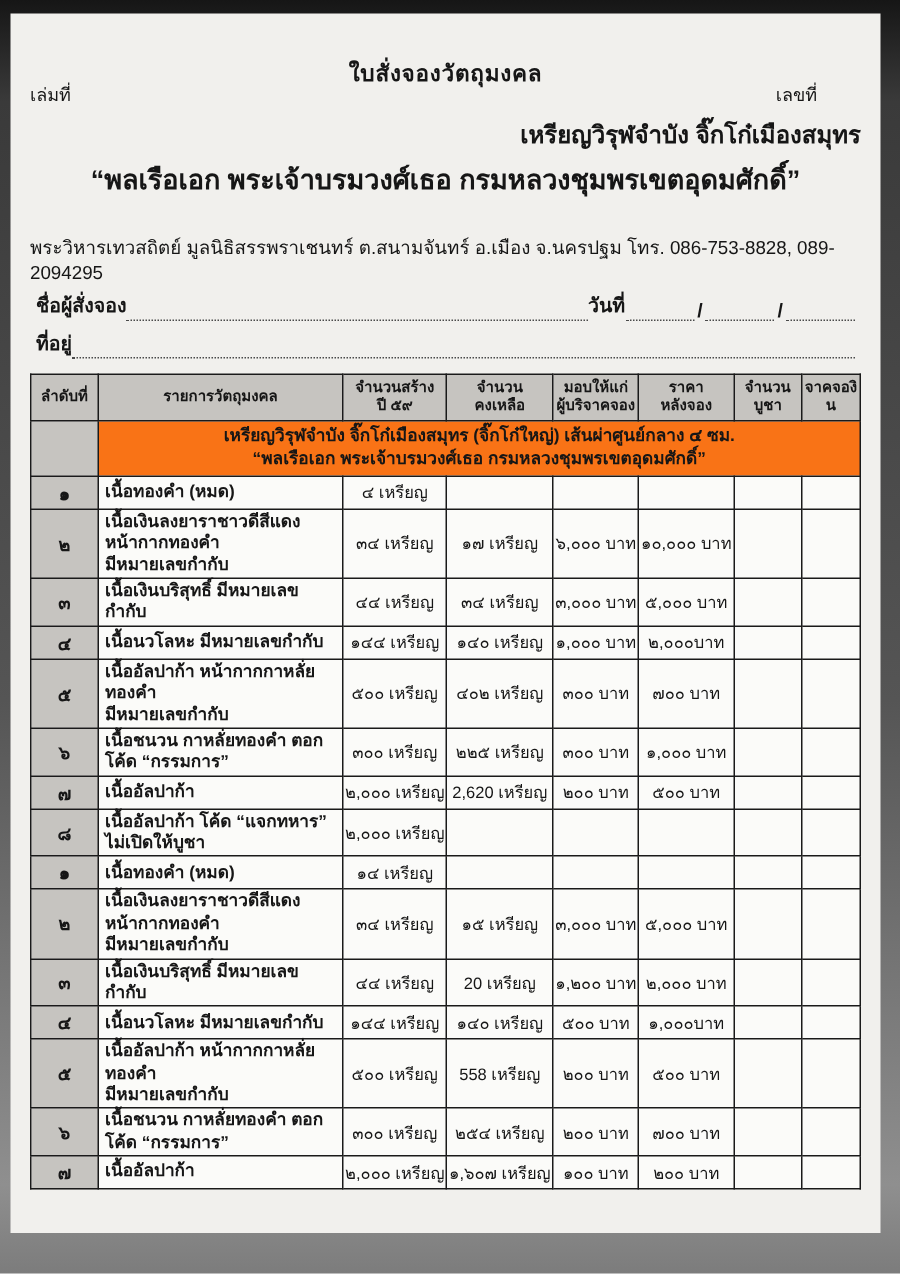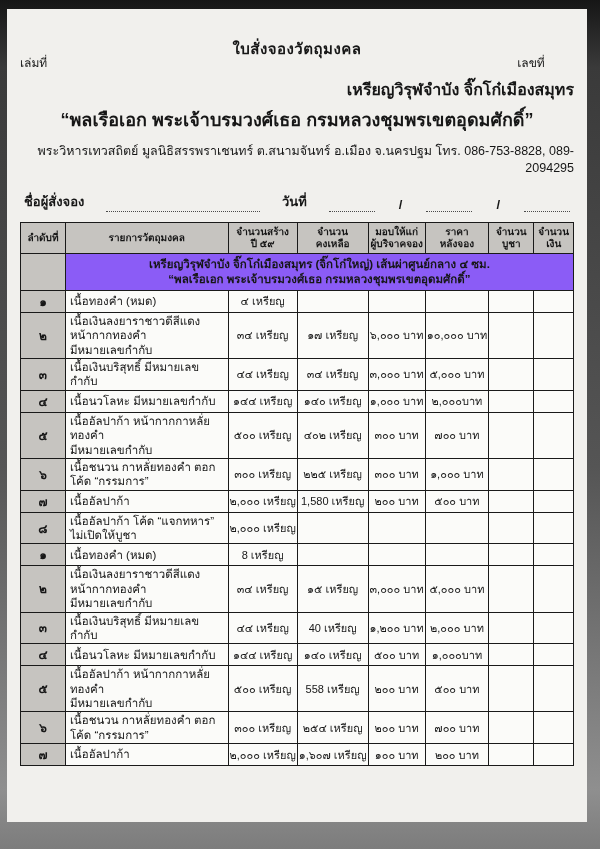--- a/index.html
+++ b/index.html
@@ -21,7 +21,7 @@
   .doc-title { flex:1; text-align:center; font-size:15px; font-weight:bold; letter-spacing:.5px; }
   .subtitle { text-align:right; font-size:16px; font-weight:bold; margin-top:5px; }
   .honoree  { text-align:center; font-size:18px; font-weight:bold; margin-top:3px; }
-  .address  { text-align:right; font-size:12.5px; margin-top:7px; }
+  .address  { text-align:left; font-size:12.5px; margin-top:21px; }
   
   .form-line { display:flex; align-items:flex-end; font-size:13px; font-weight:bold; margin:17px 4px 0; height:20px;gap:22px; }
   .dots { border-bottom:1.5px dotted #4a4a4a; height:14px; }

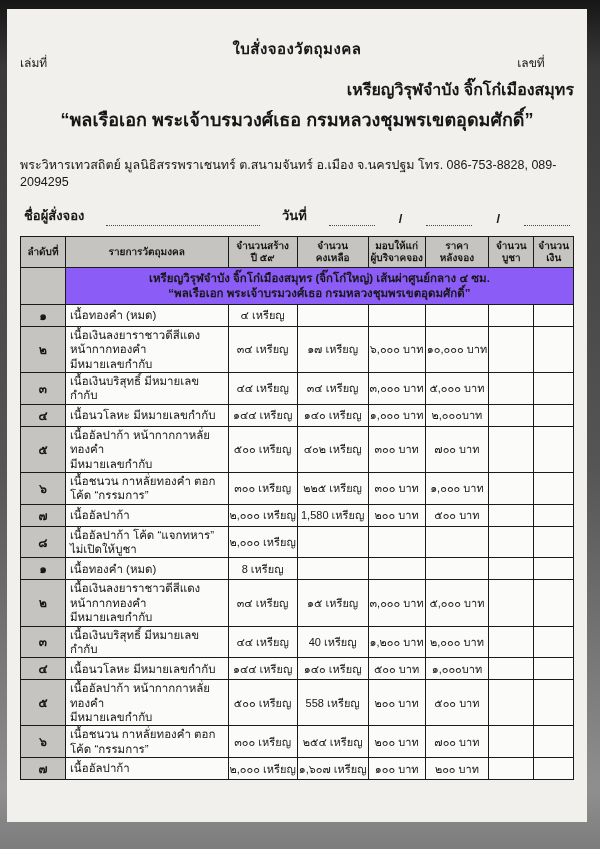--- a/index.html
+++ b/index.html
@@ -23,7 +23,7 @@
   .honoree  { text-align:center; font-size:18px; font-weight:bold; margin-top:3px; }
   .address  { text-align:left; font-size:12.5px; margin-top:21px; }
   
-  .form-line { display:flex; align-items:flex-end; font-size:13px; font-weight:bold; margin:17px 4px 0; height:20px;gap:22px; }
+  .form-line { display:flex; align-items:flex-end; font-size:13px; font-weight:bold; margin:5px 4px 0; height:20px; }
   .dots { border-bottom:1.5px dotted #4a4a4a; height:14px; }
   .grow { flex:1; }
   .date-seg { width:46px; border-bottom:1.5px dotted #4a4a4a; height:14px; }

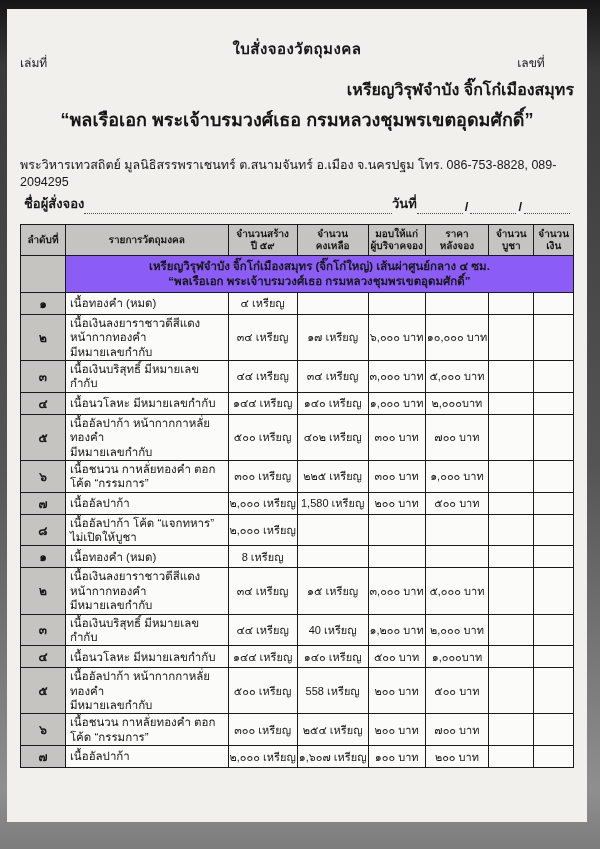--- a/index.html
+++ b/index.html
@@ -65,6 +65,10 @@
     <span class="date-seg"></span>
   </div>
 
+  <div class="form-line">
+    <span>ที่อยู่</span>
+    <span class="dots grow"></span>
+  </div>
 
 
   <table>

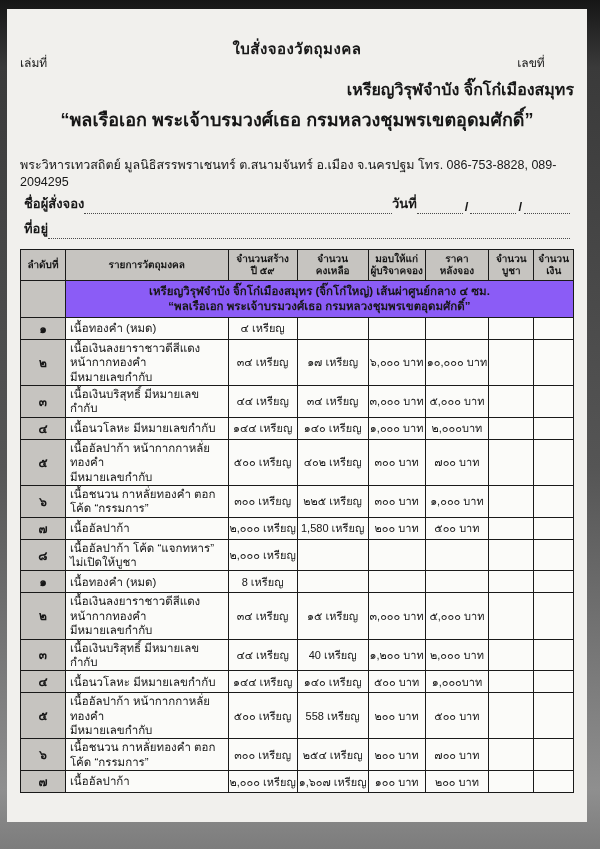--- a/index.html
+++ b/index.html
@@ -95,7 +95,7 @@
           <th>ราคา
 หลังจอง</th>
           <th>จำนวนบูชา</th>
-          <th>จำนวนเงิน</th>
+          <th>จาคจองิน</th>
         </tr>
       </thead>
     <tbody id="table-body">

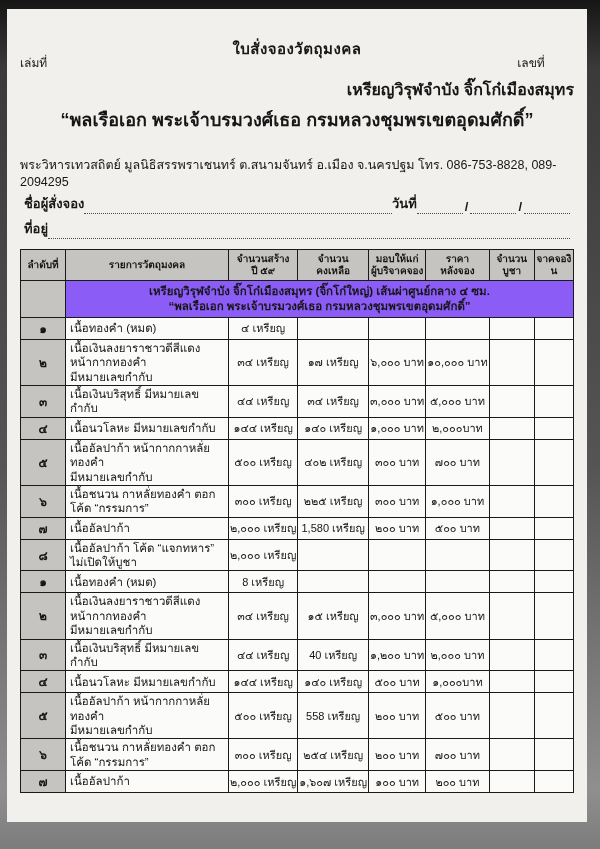--- a/index.html
+++ b/index.html
@@ -35,7 +35,7 @@
   td.c-no { background:#c6c4c0; text-align:center; font-weight:bold; font-size:12px; }
   td.c-item { font-size:11.5px; padding:1px 4px; line-height:1.25; white-space:pre-line; font-weight:400; }
   td.c-num { font-size:11px; text-align:center; white-space:nowrap; padding:1px 1px; }
-  tr.section-row td.sec { background:#8b5cf6; text-align:center; font-weight:bold; font-size:11.5px; line-height:1.3; padding:3px 2px; }
+  tr.section-row td.sec { background:#f97316; text-align:center; font-weight:bold; font-size:11.5px; line-height:1.3; padding:3px 2px; }
   tr.section-row td.c-no { height:34px; }
   tr.item-row { height:21px; }
 </style>

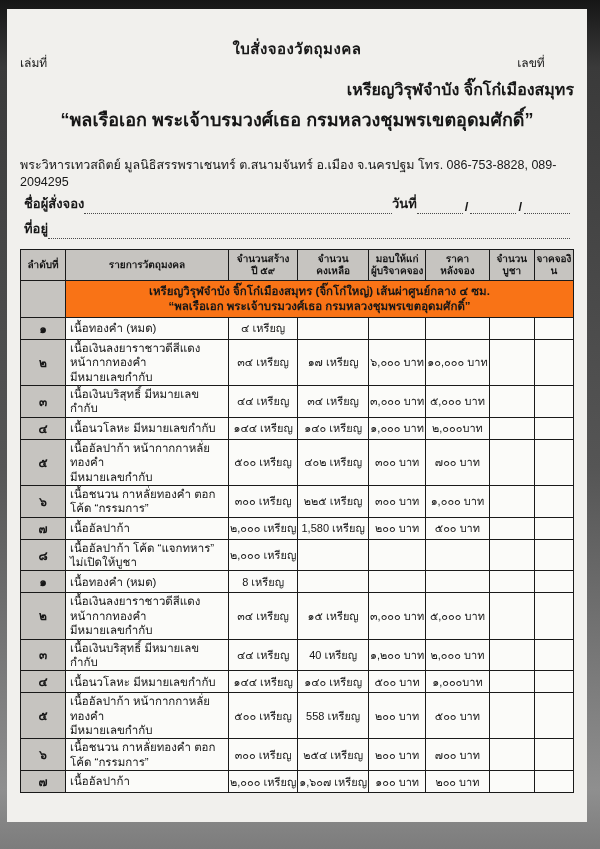--- a/index.html
+++ b/index.html
@@ -33,7 +33,7 @@
   th, td { border:1.6px solid #1a1a1a; }
   thead th { background:#c6c4c0; font-size:10px; font-weight:bold; line-height:1.2; white-space:pre-line; padding:3px 0; }
   td.c-no { background:#c6c4c0; text-align:center; font-weight:bold; font-size:12px; }
-  td.c-item { font-size:11.5px; padding:1px 4px; line-height:1.25; white-space:pre-line; font-weight:400; }
+  td.c-item { font-size:11.5px; padding:1px 4px; line-height:1.25; white-space:pre-line; font-weight:700; }
   td.c-num { font-size:11px; text-align:center; white-space:nowrap; padding:1px 1px; }
   tr.section-row td.sec { background:#f97316; text-align:center; font-weight:bold; font-size:11.5px; line-height:1.3; padding:3px 2px; }
   tr.section-row td.c-no { height:34px; }

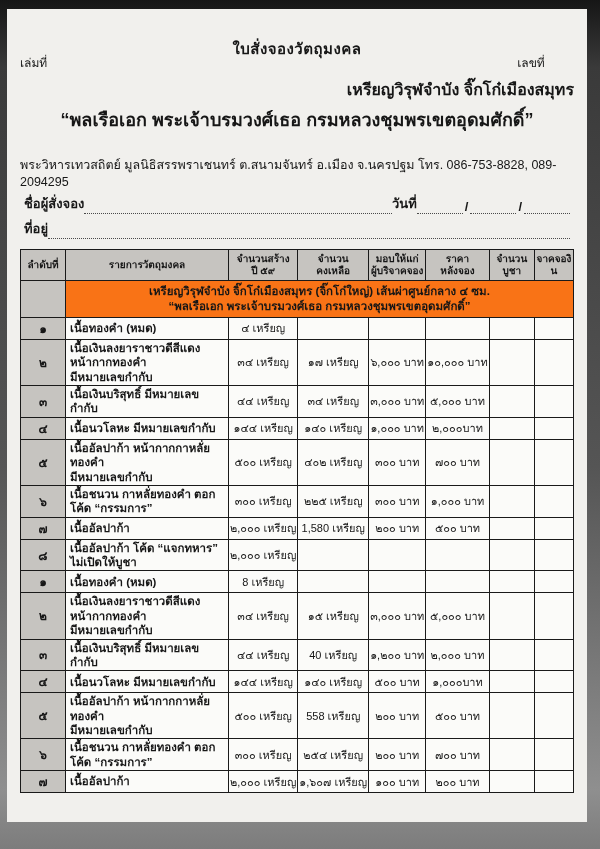--- a/index.html
+++ b/index.html
@@ -172,7 +172,7 @@
           <td class="c-no">๗</td>
           <td class="c-item">เนื้ออัลปาก้า</td>
           <td class="c-num">๒,๐๐๐ เหรียญ</td>
-          <td class="c-num">1,580 เหรียญ</td>
+          <td class="c-num">2,620 เหรียญ</td>
           <td class="c-num">๒๐๐ บาท</td>
           <td class="c-num">๕๐๐ บาท</td>
           <td class="c-num"></td>

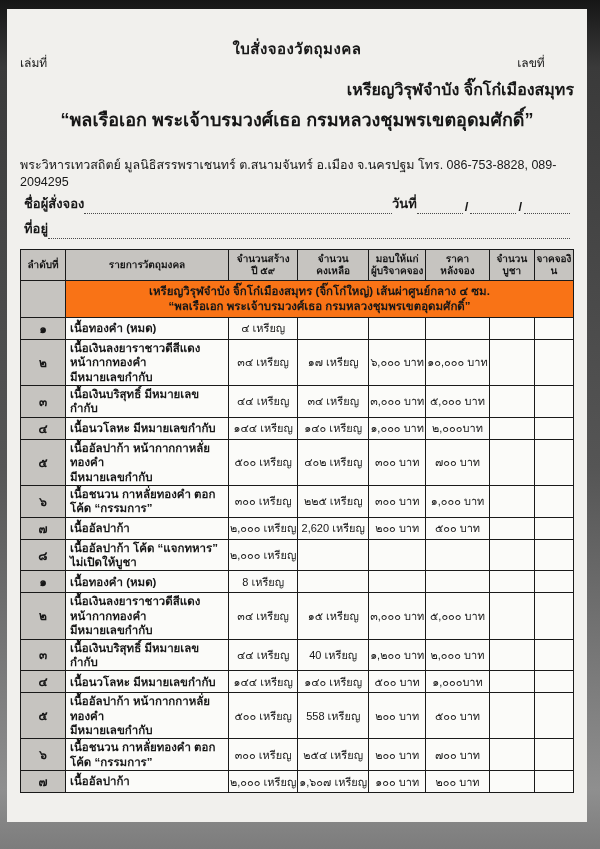--- a/index.html
+++ b/index.html
@@ -191,7 +191,7 @@
         <tr class="item-row">
           <td class="c-no">๑</td>
           <td class="c-item">เนื้อทองคำ (หมด)</td>
-          <td class="c-num">8 เหรียญ</td>
+          <td class="c-num">๑๔ เหรียญ</td>
           <td class="c-num"></td>
           <td class="c-num"></td>
           <td class="c-num"></td>

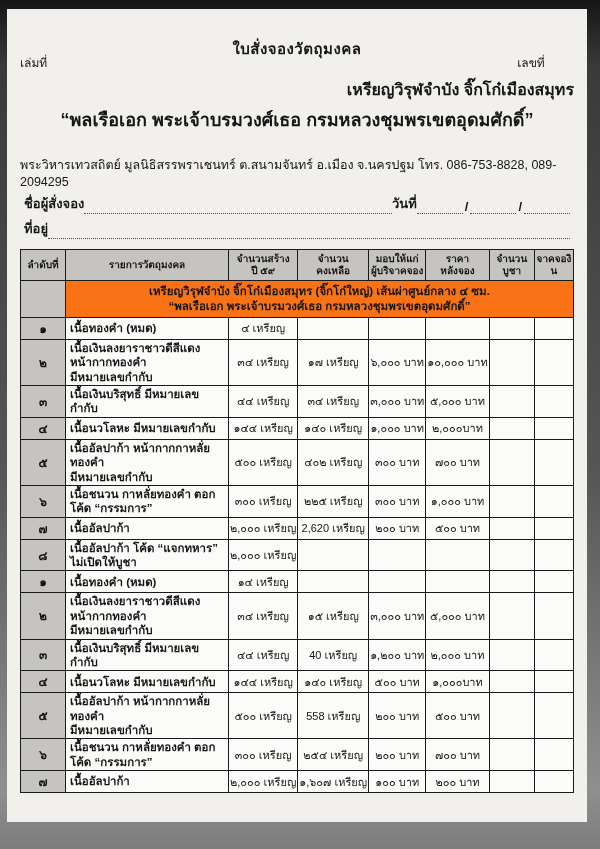--- a/index.html
+++ b/index.html
@@ -213,7 +213,7 @@
           <td class="c-no">๓</td>
           <td class="c-item">เนื้อเงินบริสุทธิ์ มีหมายเลขกำกับ</td>
           <td class="c-num">๔๔ เหรียญ</td>
-          <td class="c-num">40 เหรียญ</td>
+          <td class="c-num">20 เหรียญ</td>
           <td class="c-num">๑,๒๐๐ บาท</td>
           <td class="c-num">๒,๐๐๐ บาท</td>
           <td class="c-num"></td>

